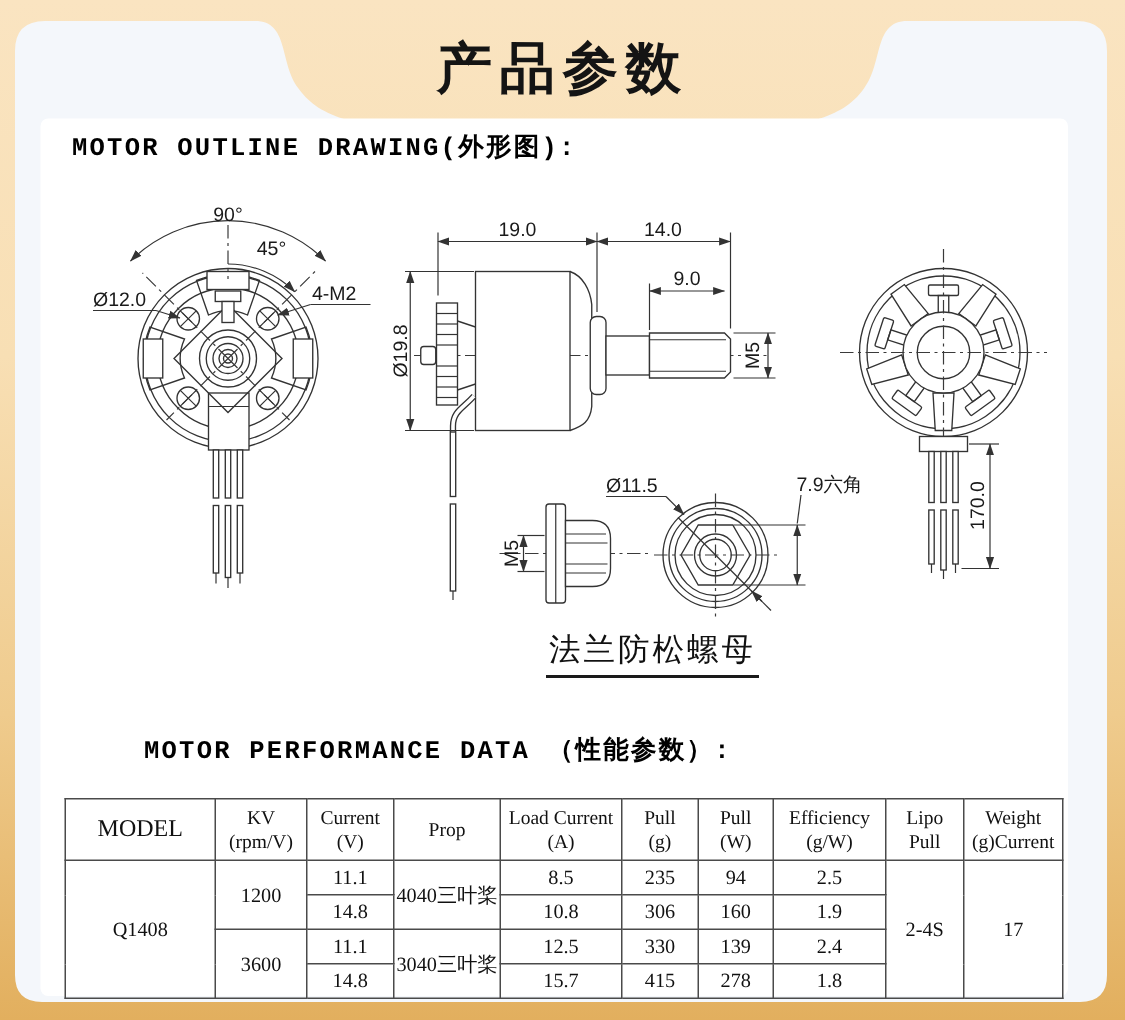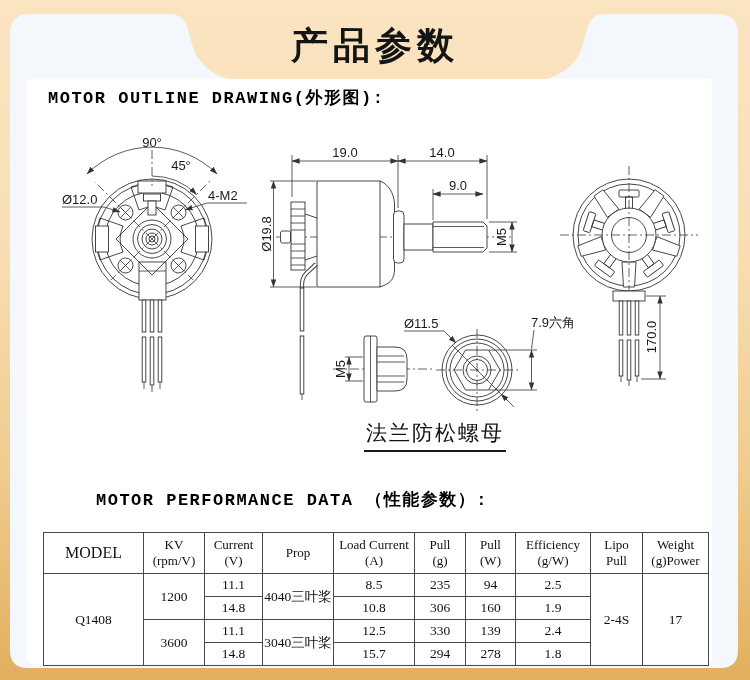--- a/index.html
+++ b/index.html
@@ -317,7 +317,7 @@
             </th>
         <th>
               <div>Weight</div>
-              <div>(g)Power</div>
+              <div>(g)Current</div>
             </th>
       </tr>
       <tr class="bd">

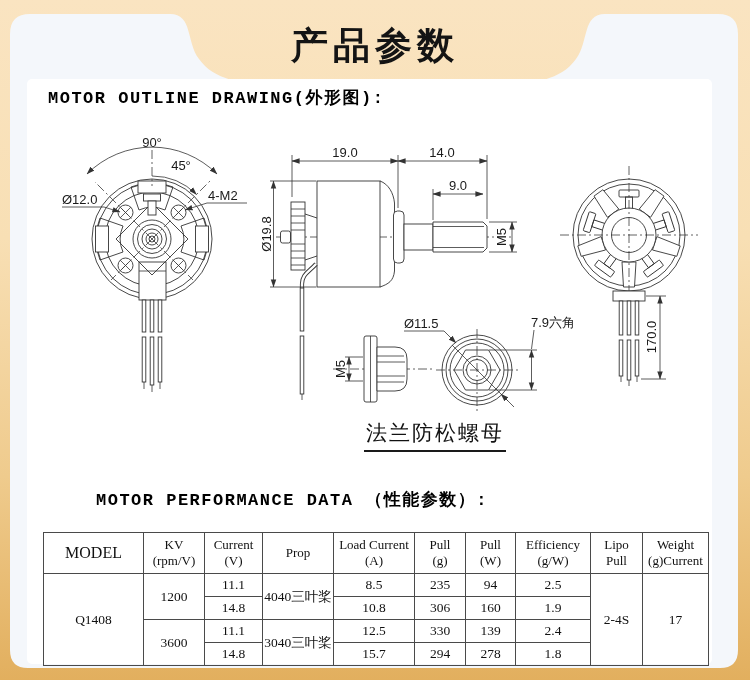--- a/index.html
+++ b/index.html
@@ -351,7 +351,7 @@
       <tr class="bd">
         <td>14.8</td>
         <td>15.7</td>
-        <td>294</td>
+        <td>415</td>
         <td>278</td>
         <td>1.8</td>
       </tr>

